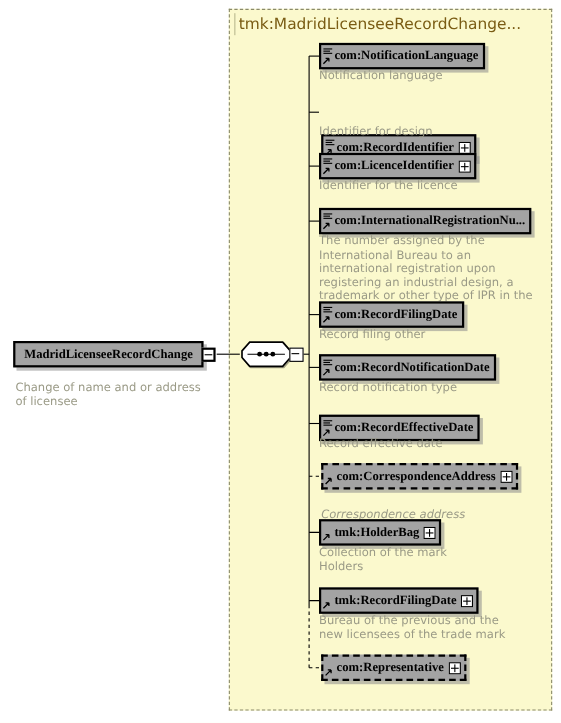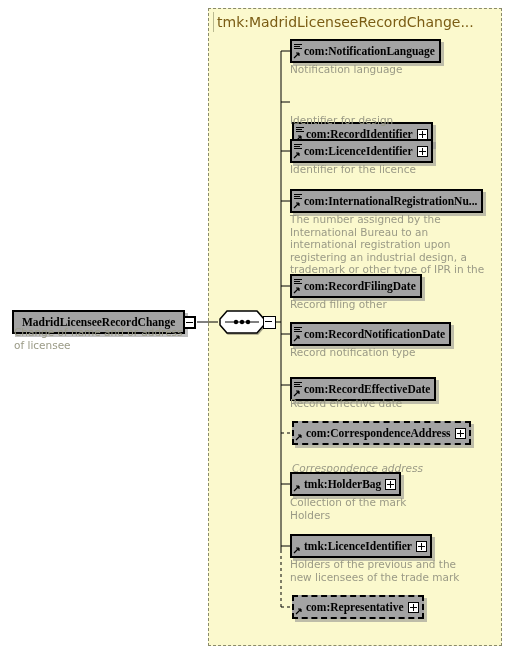--- a/index.html
+++ b/index.html
@@ -192,7 +192,7 @@
   .doc.root-doc {
     color: #9a9a86;
     left: 14px;
-    top: 326px;
+    top: 346px;
     width: 170px;
   }
 

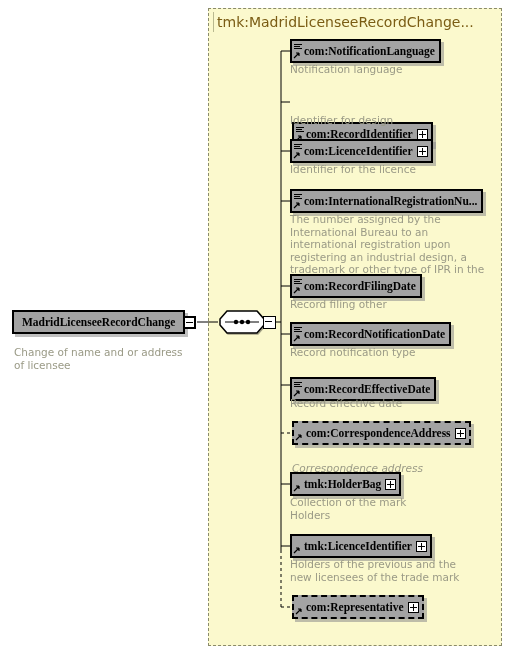--- a/index.html
+++ b/index.html
@@ -427,7 +427,7 @@
               <path d="M1,7 L6,2 M6,2 L3,2 M6,2 L6,5" stroke="#000" stroke-width="1.2" fill="none"></path>
             </svg>
         </span>
-        <span class="node-text">tmk:LicenceIdentifier</span>
+        <span class="node-text">tmk:RecordFilingDate</span>
         <span class="pm-box plus"></span>
       </div>
     </div>

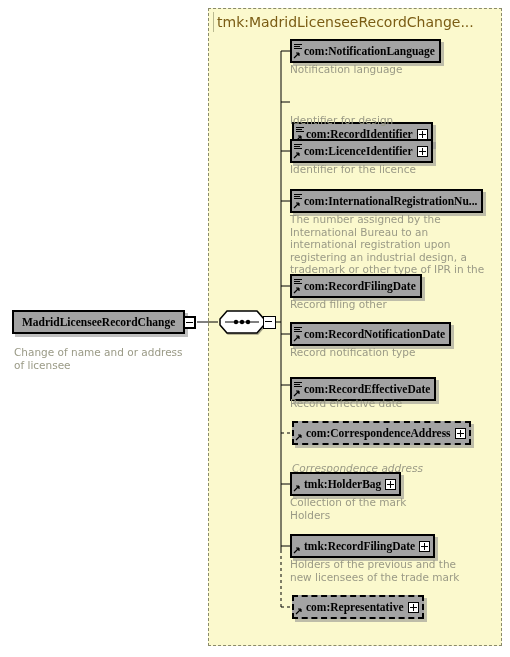--- a/index.html
+++ b/index.html
@@ -432,7 +432,7 @@
       </div>
     </div>
   </div>
-  <div class="doc" style="left:290px; top:558px; width:170px;">Holders of the previous and the new licensees of the trade mark</div>
+  <div class="doc" style="left:290px; top:558px; width:170px;">Bureau of the previous and the new licensees of the trade mark</div>
 
   <div class="node" style="left:292px; top:595px;">
     <div class="node-box dashed">

